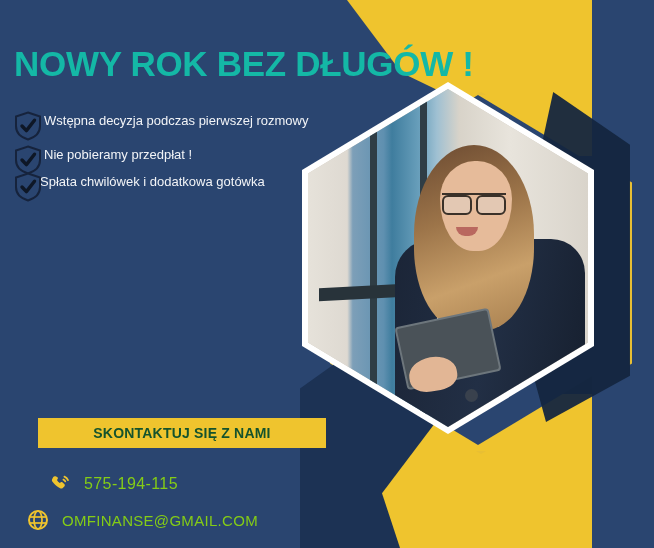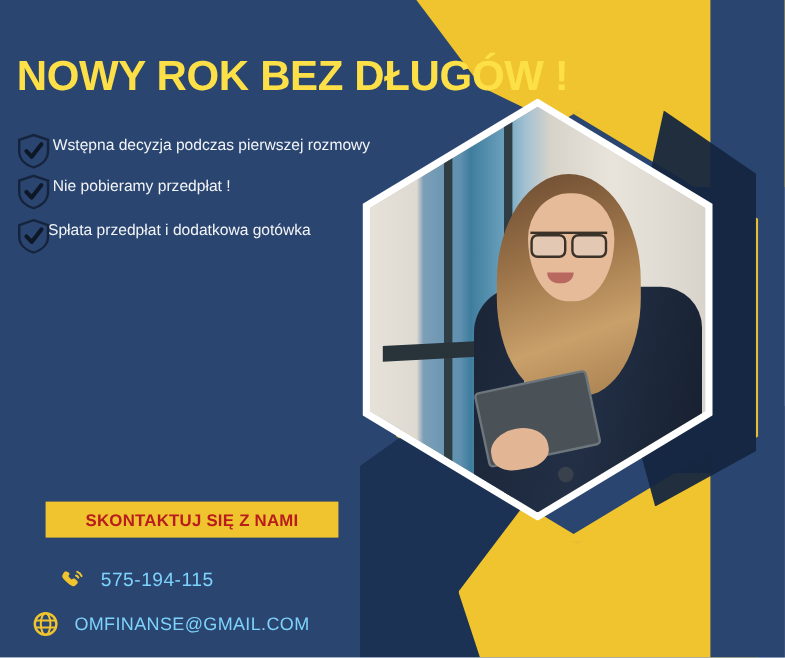--- a/index.html
+++ b/index.html
@@ -218,7 +218,7 @@
     top: 44px; left: 14px;
     font-size: 35px;
     font-weight: bold;
-    color: #fde047;
+    color: #14b8a6;
     letter-spacing: -0.3px;
     white-space: nowrap;
   }

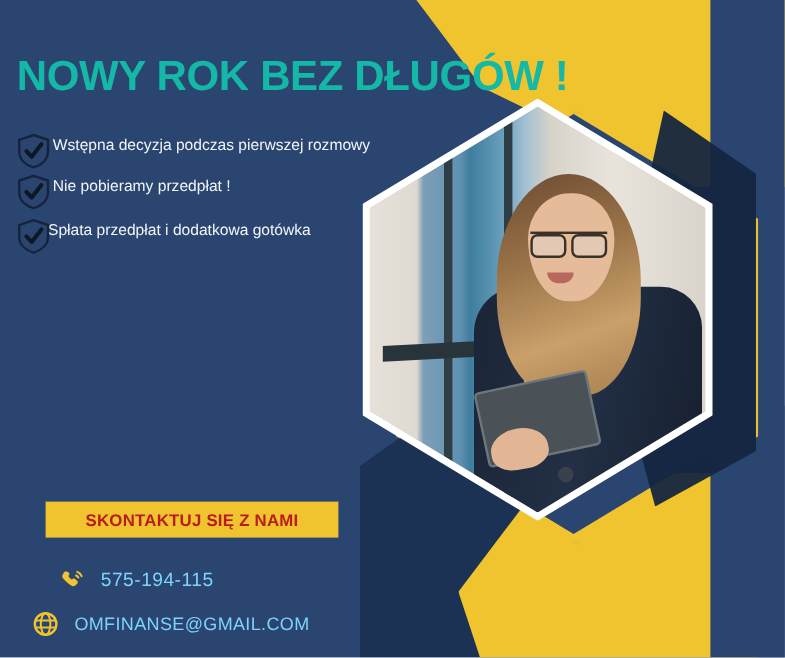--- a/index.html
+++ b/index.html
@@ -316,7 +316,7 @@
       <span>Wstępna decyzja podczas pierwszej rozmowy</span>
     </div>
 
-    <div class="bullet" style="margin-bottom:18px">
+    <div class="bullet" style="margin-bottom:8px">
       <span class="shield-icon">
         <svg viewBox="0 0 28 30" width="28" height="30">
           <path d="M14 1.5 L26 5.5 V15 C26 22 20.5 26.5 14 28.5 C7.5 26.5 2 22 2 15 V5.5 Z" fill="#2a4570" stroke="#16233c" stroke-width="2"></path>

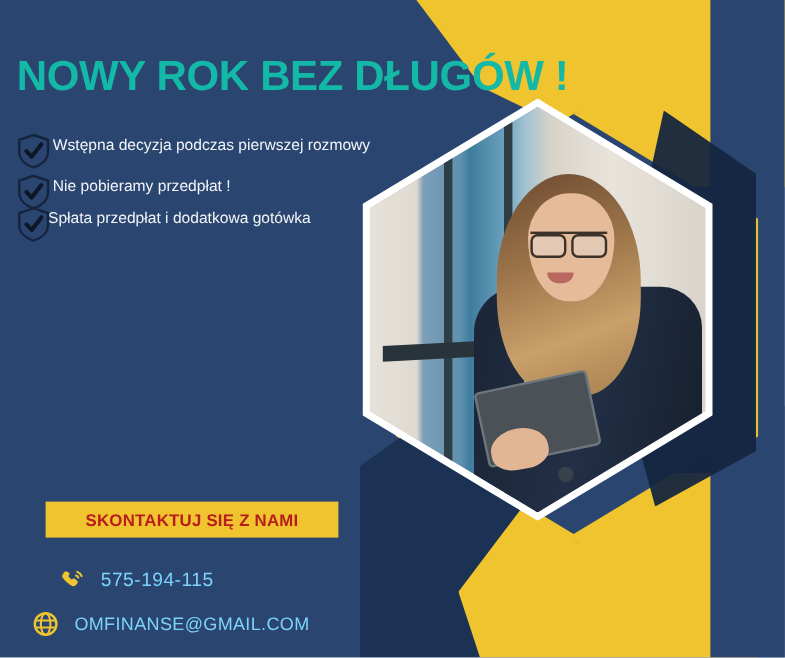--- a/index.html
+++ b/index.html
@@ -333,7 +333,7 @@
           <path d="M8 15 L12.4 19.6 L20.5 9.2" fill="none" stroke="#0e1726" stroke-width="3.4" stroke-linecap="round" stroke-linejoin="round"></path>
         </svg>
       </span>
-      <span>Spłata przedpłat i dodatkowa gotówka</span>
+      <span>Spłata chwilówek i dodatkowa gotówka</span>
     </div>
 
 

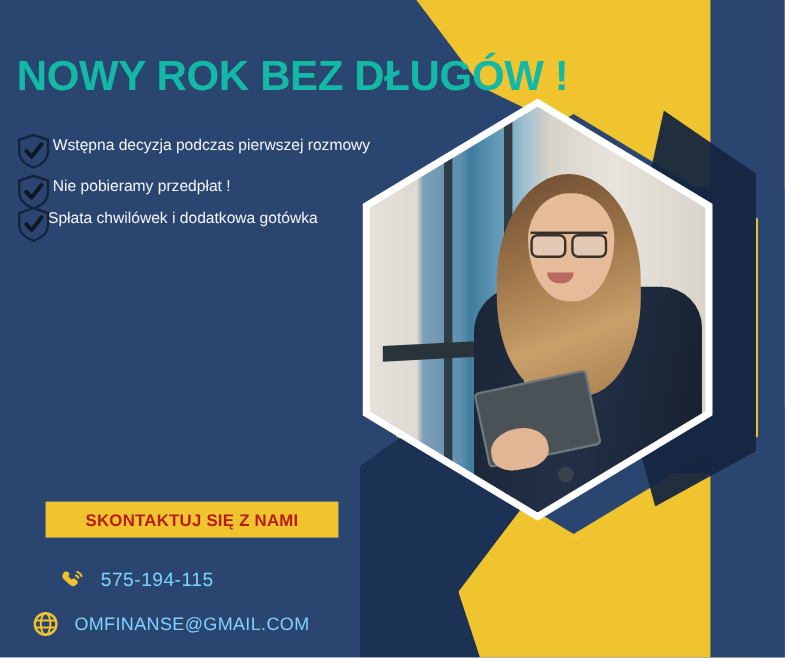--- a/index.html
+++ b/index.html
@@ -245,10 +245,10 @@
   .cta-button {
     position: absolute;
     left: 38px; top: 418px;
-    width: 244px; height: 30px;
+    width: 288px; height: 30px;
     background: #efc42e;
     border: none;
-    color: #b91c1c;
+    color: #14532d;
     font-size: 14px;
     font-weight: bold;
     letter-spacing: .2px;

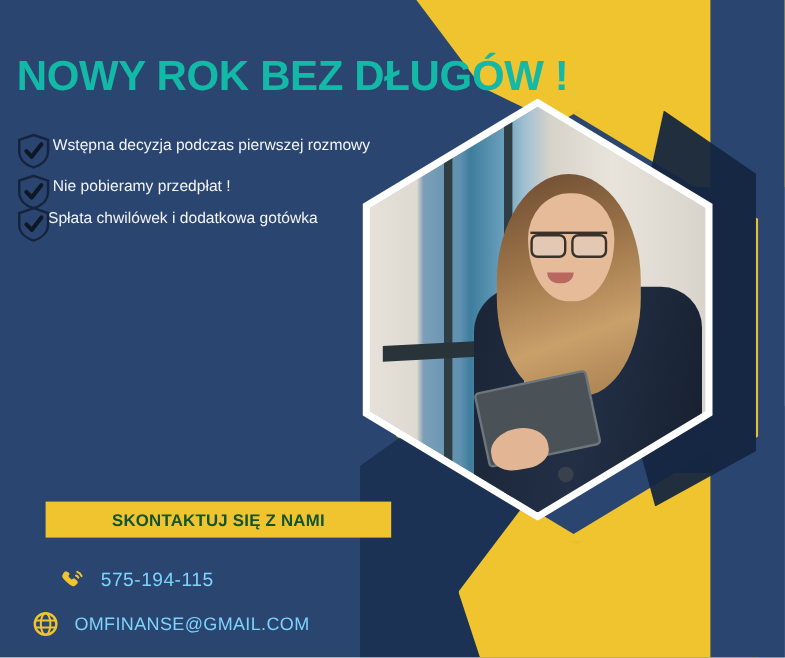--- a/index.html
+++ b/index.html
@@ -262,7 +262,7 @@
     position: absolute;
     display: flex;
     align-items: center;
-    color: #7dd3fc;
+    color: #84cc16;
   }
   .contact-phone { left: 48px; top: 472px; }
   .contact-email { left: 26px; top: 508px; }

